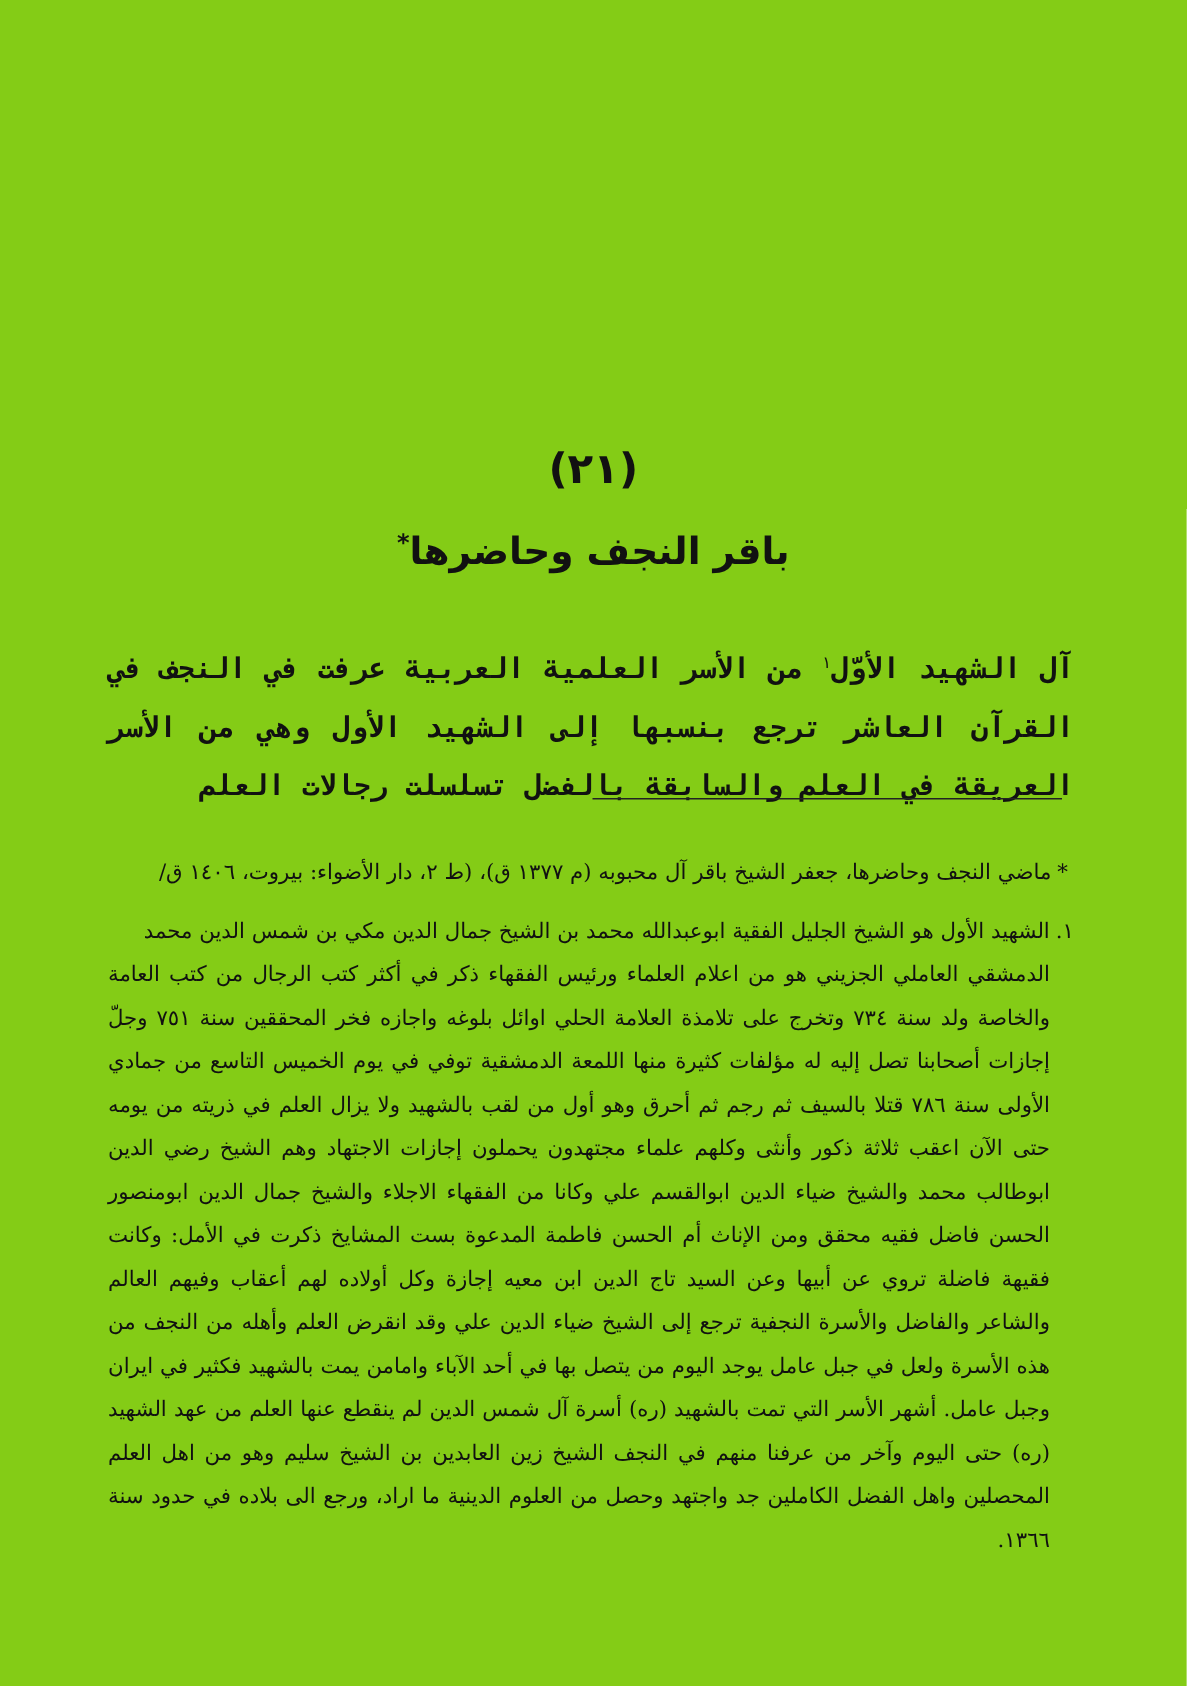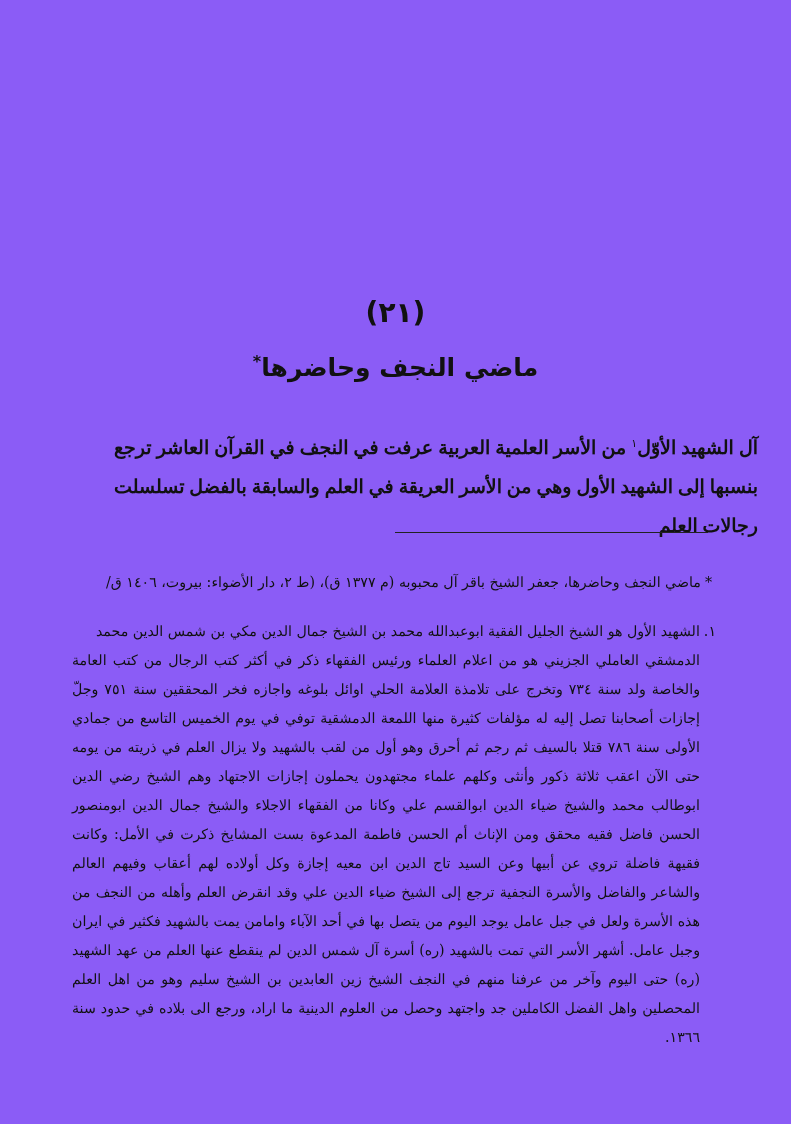--- a/index.html
+++ b/index.html
@@ -20,7 +20,7 @@
       left: 0; top: 0;
       width: 791px;
       height: 1124px;
-      background: #8b5cf6;
+      background: #84cc16;
     }
     .chapter-number {
       position: absolute;

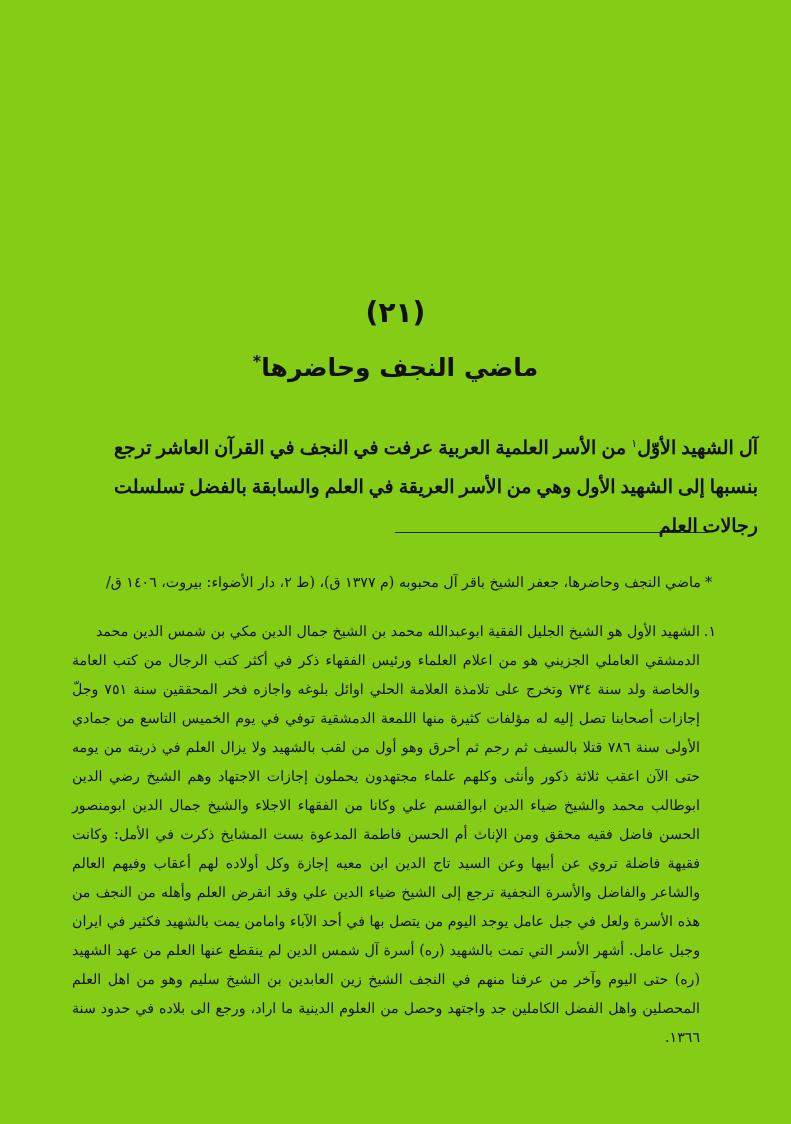--- a/index.html
+++ b/index.html
@@ -114,7 +114,7 @@
   <div class="chapter-number">(٢١)</div>
 
   <div class="chapter-title">
-    <span>ماضي النجف وحاضرها</span><span class="star">*</span>
+    <span>باقر النجف وحاضرها</span><span class="star">*</span>
   </div>
 
   <div class="body-text">

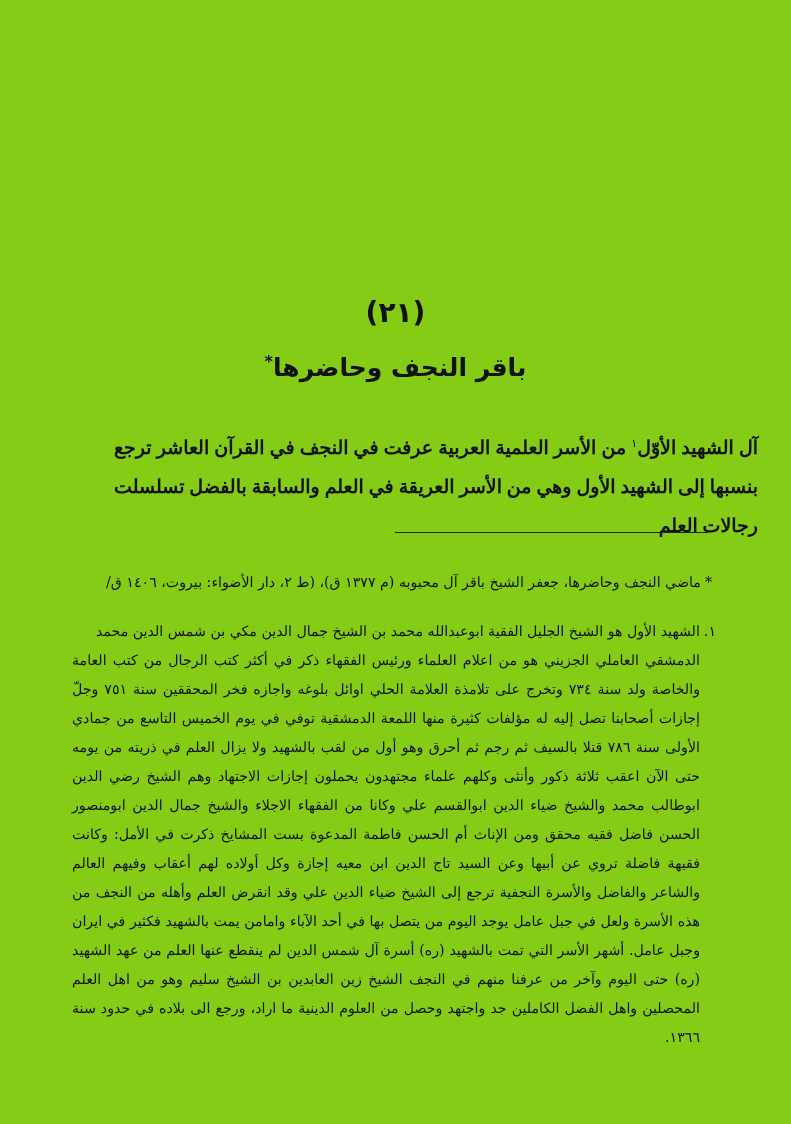--- a/index.html
+++ b/index.html
@@ -58,11 +58,10 @@
       direction: rtl;
       text-align: justify;
       text-align-last: right;
-      font-family: Liberation Serif, serif;
+      font-family: Liberation Mono, monospace;
       font-weight: bold;
       font-size: 19px;
       line-height: 39px;
-      margin-left: 42px;
     }
     .body-text .sup {
       font-size: 11px;

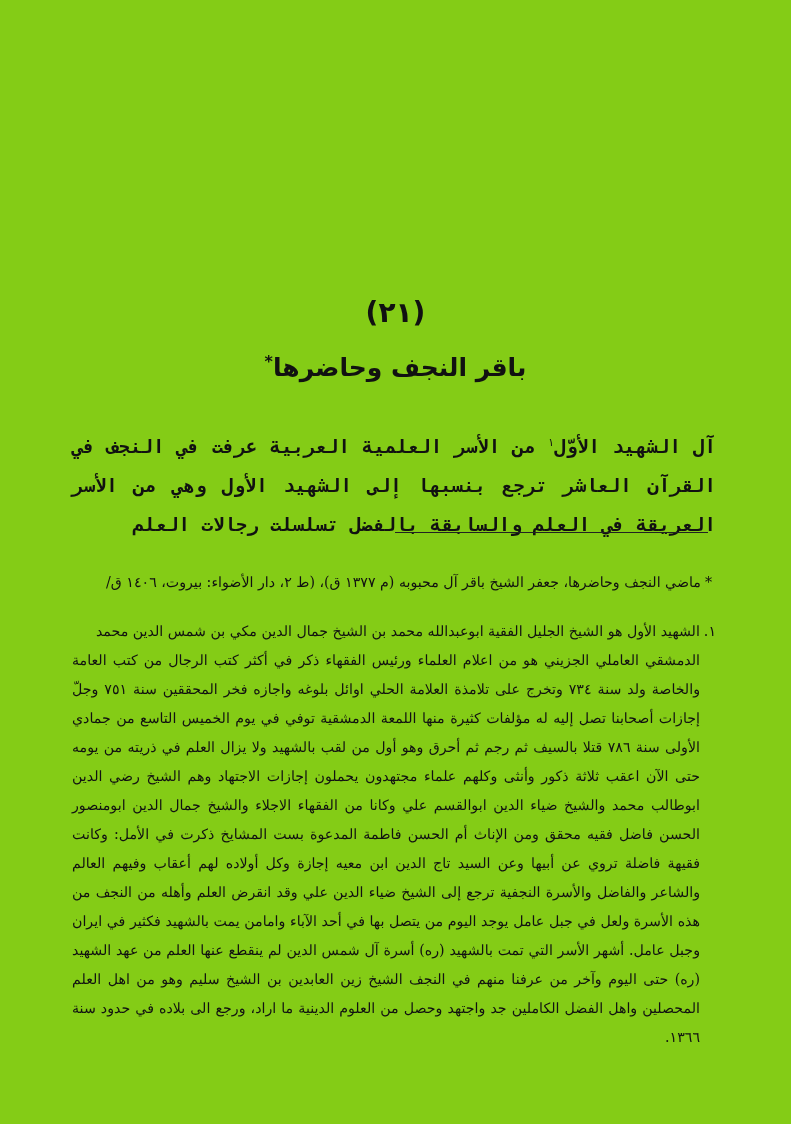--- a/index.html
+++ b/index.html
@@ -95,7 +95,7 @@
       padding-right: 4px;
     }
     .footnote.note {
-      margin-top: 20px;
+      margin-top: 10px;
     }
     .footnote .indent-cont {
       display: block;

